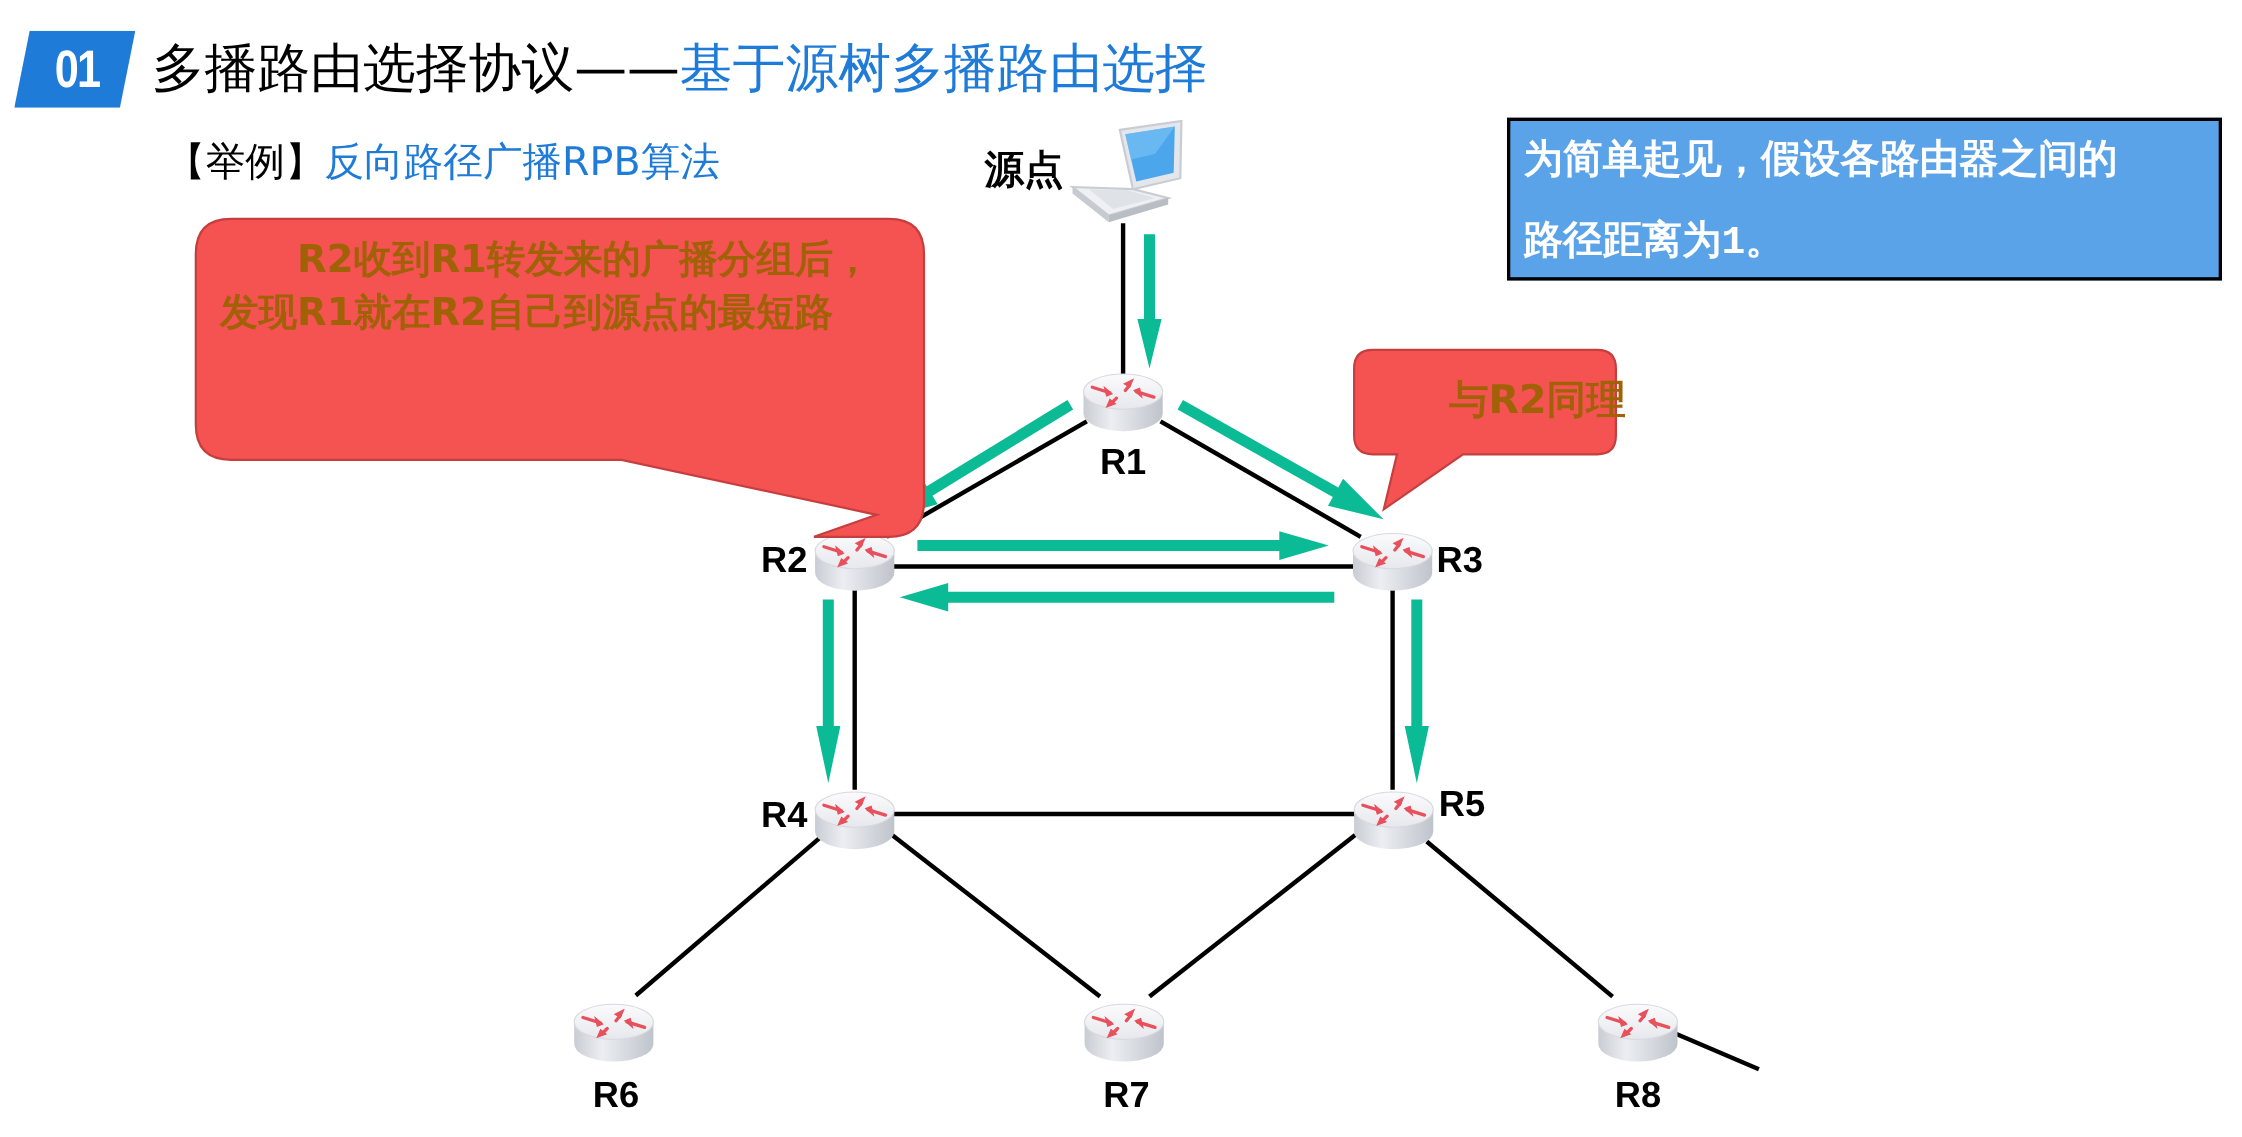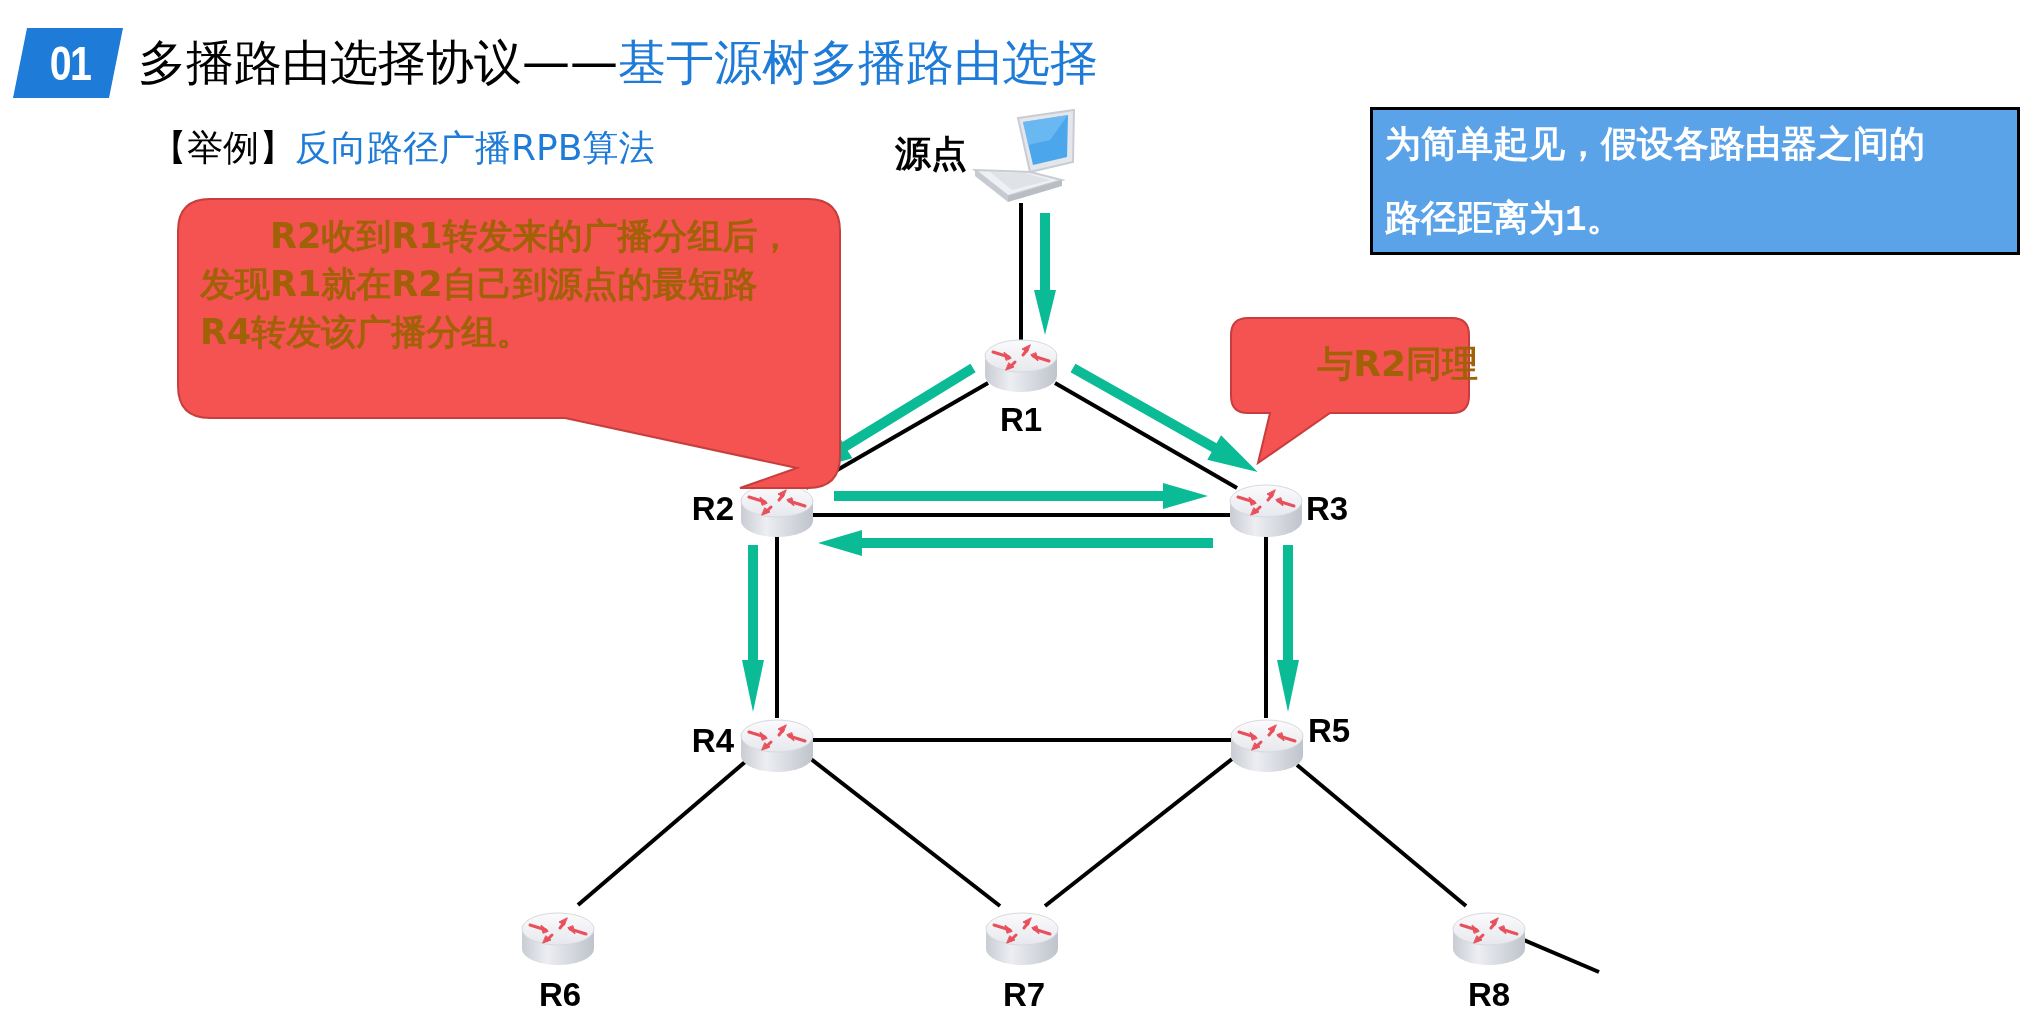--- a/index.html
+++ b/index.html
@@ -151,7 +151,6 @@
 <div class="abs callout-text c1">
   <div>　　R2收到R1转发来的广播分组后，</div>
   <div>发现R1就在R2自己到源点的最短路</div>
-  <div>R4转发该广播分组。</div>
 </div>
 <div class="abs callout-text c2">与R2同理</div>
 

